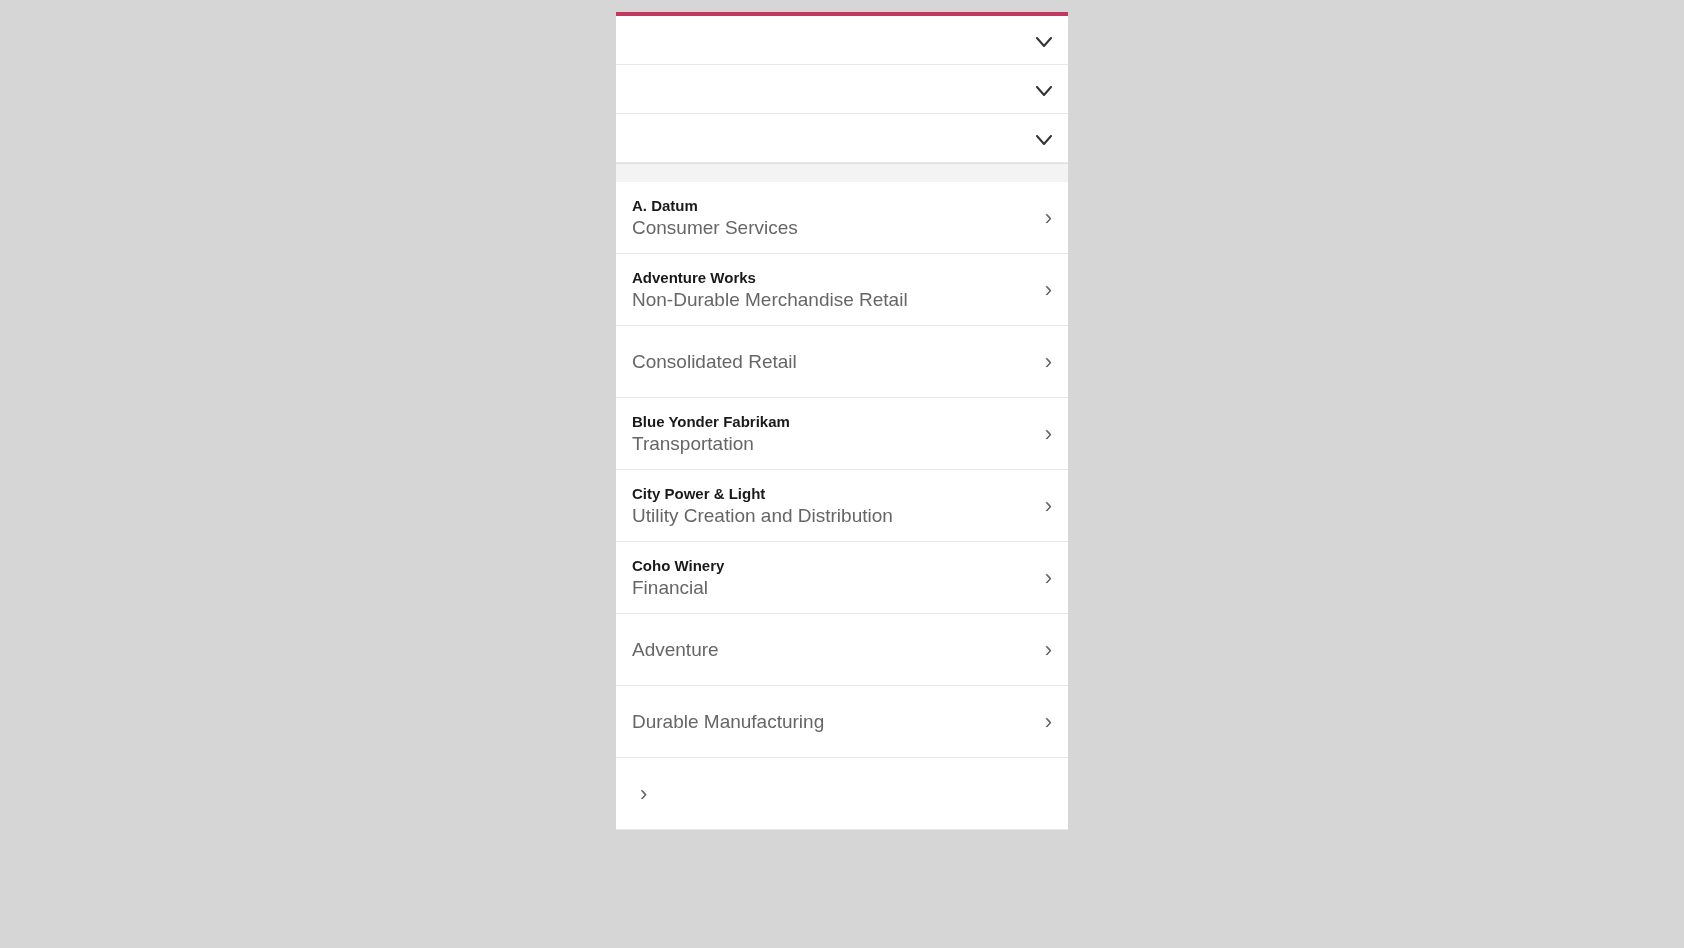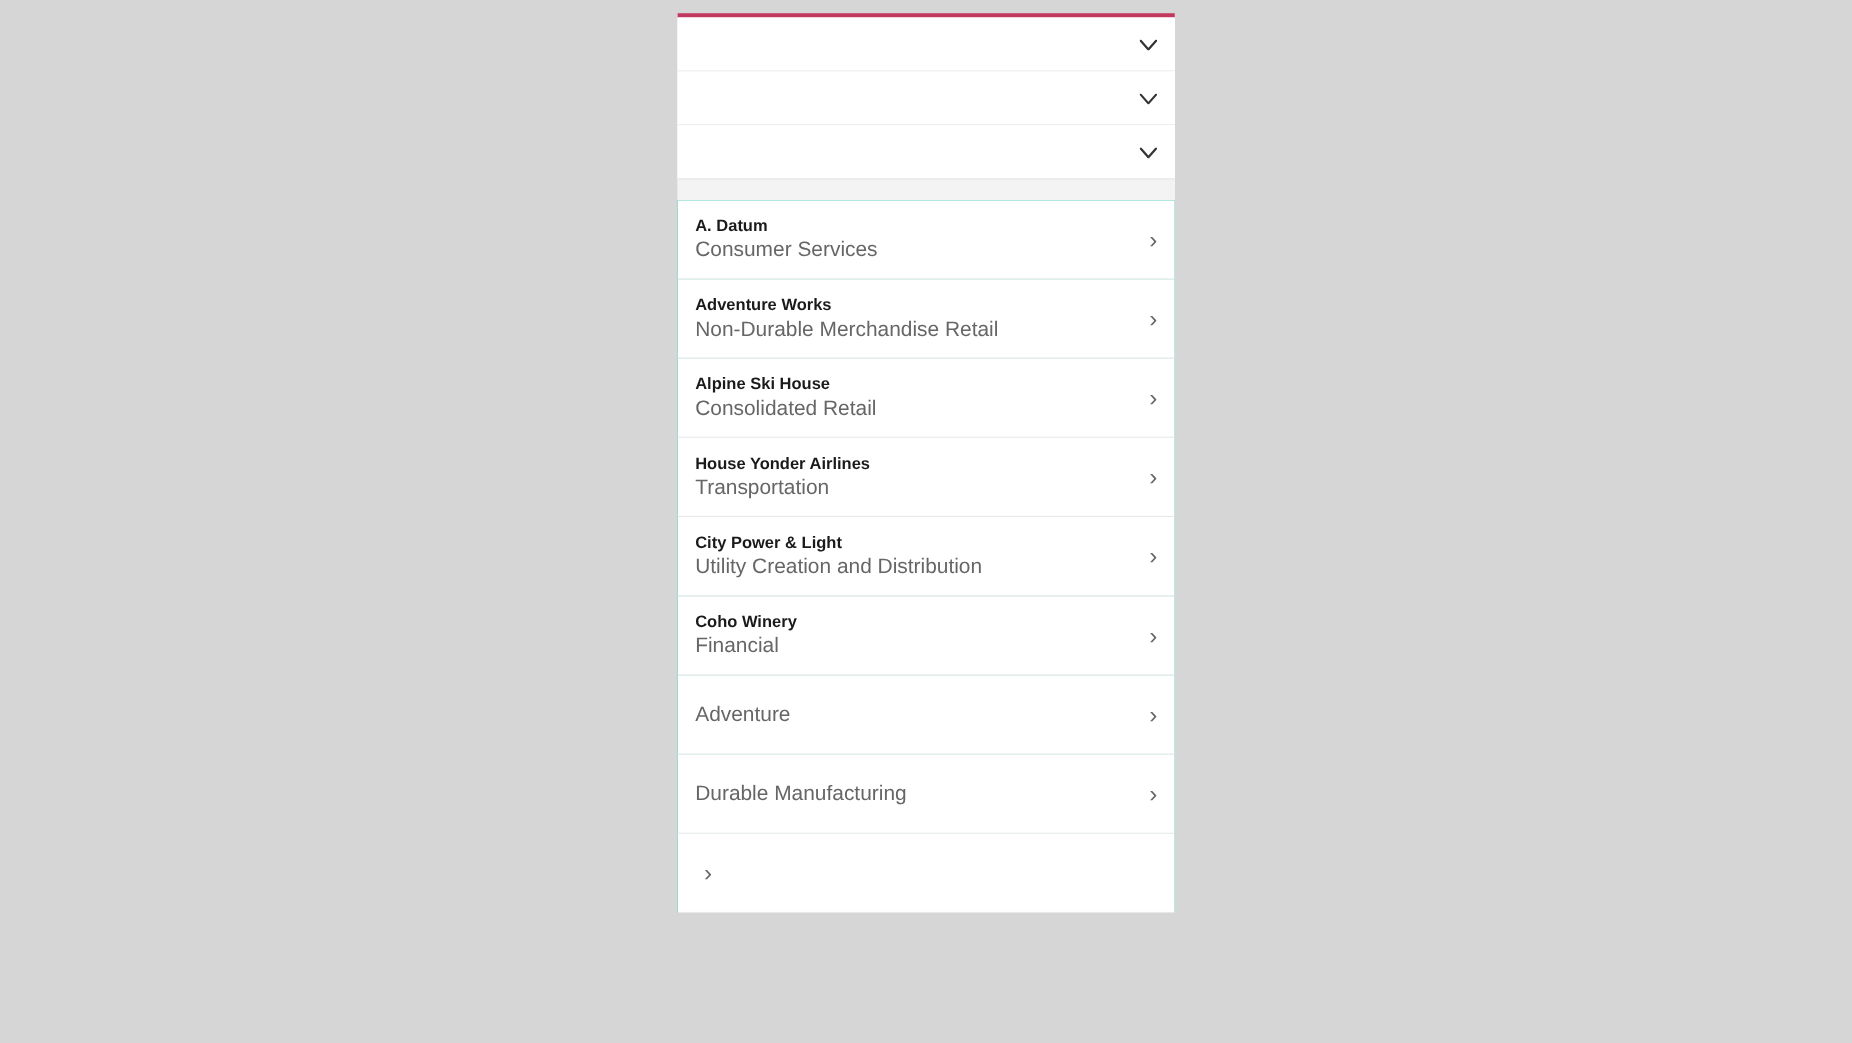--- a/index.html
+++ b/index.html
@@ -69,7 +69,7 @@
     }
 
     .list-container {
-      background: #14b8a6;
+      background: #a3a3a3;
       overflow-y: auto;
       flex: 1;
     }

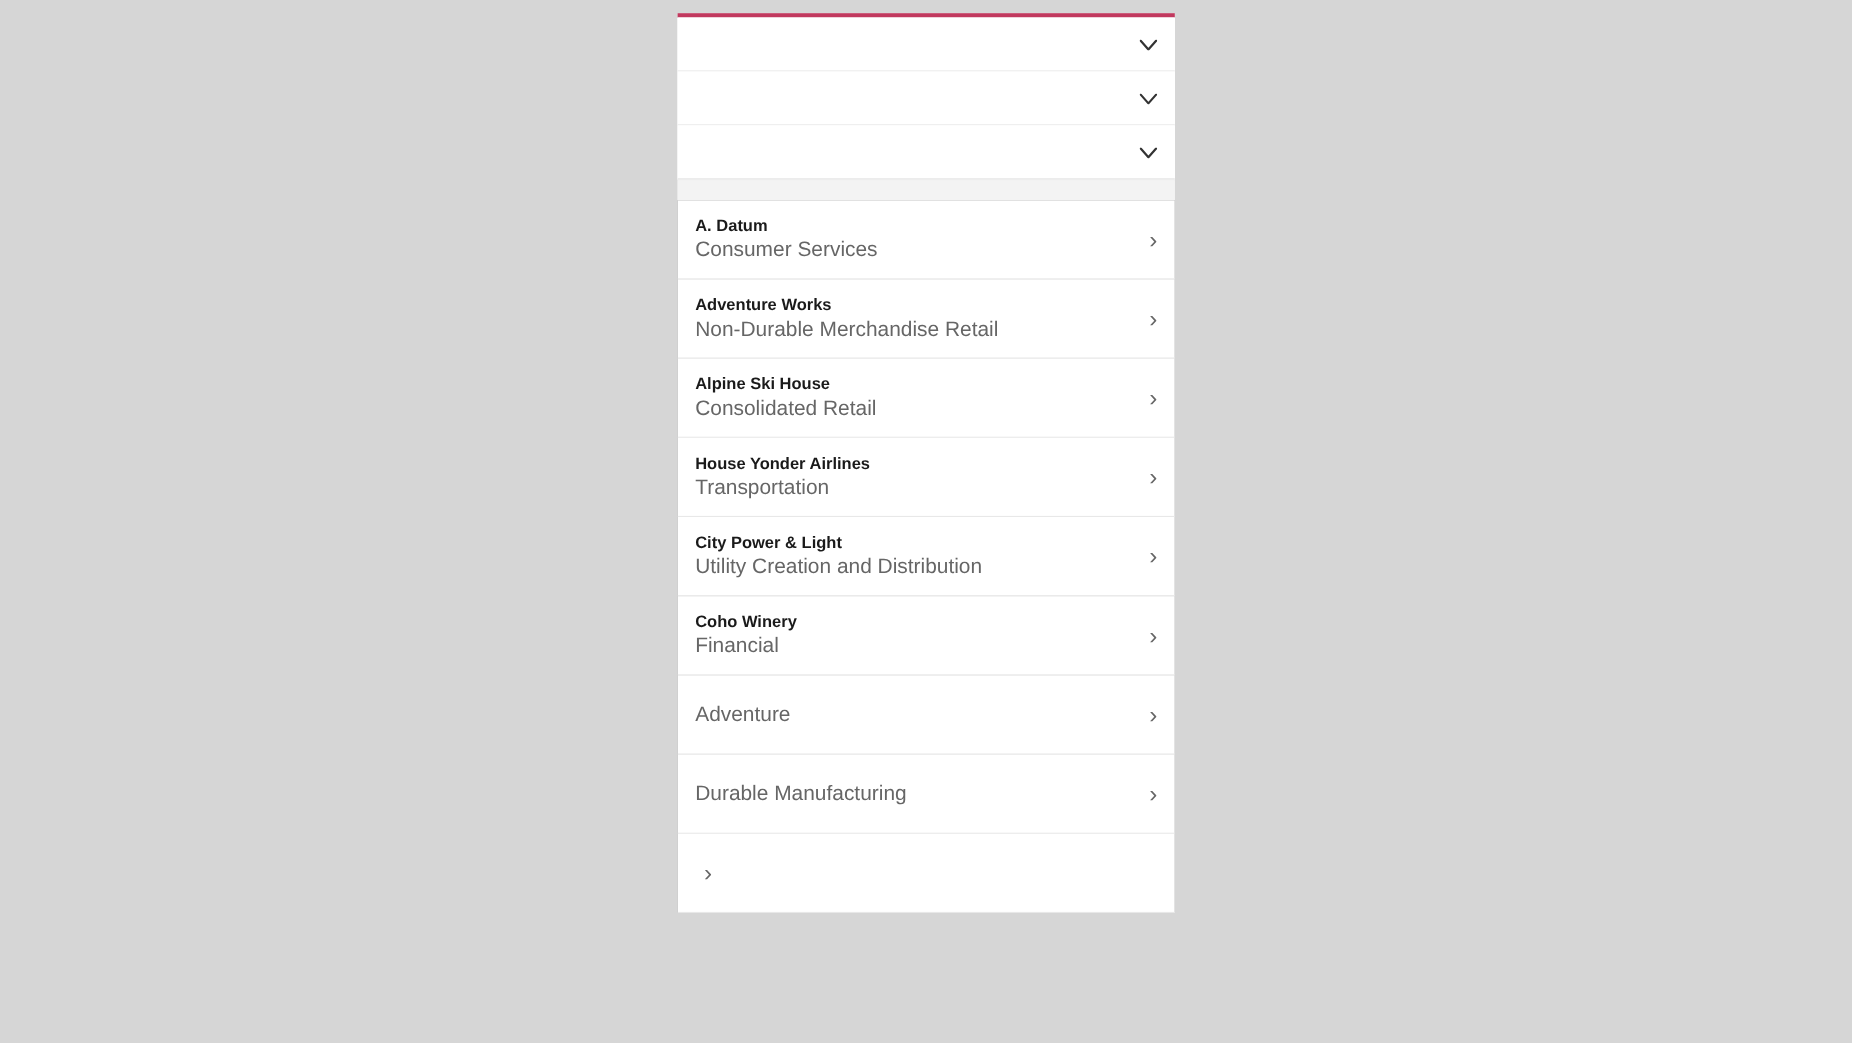--- a/index.html
+++ b/index.html
@@ -174,7 +174,6 @@
       </div>
       <div class="list-item">
         <div class="list-item-content">
-          <div class="list-item-title">Alpine Ski House</div>
           <div class="list-item-subtitle">Consolidated Retail</div>
         </div>
         <span class="chevron-right" style="font-size: 22px; color: rgb(102, 102, 102);">›</span>

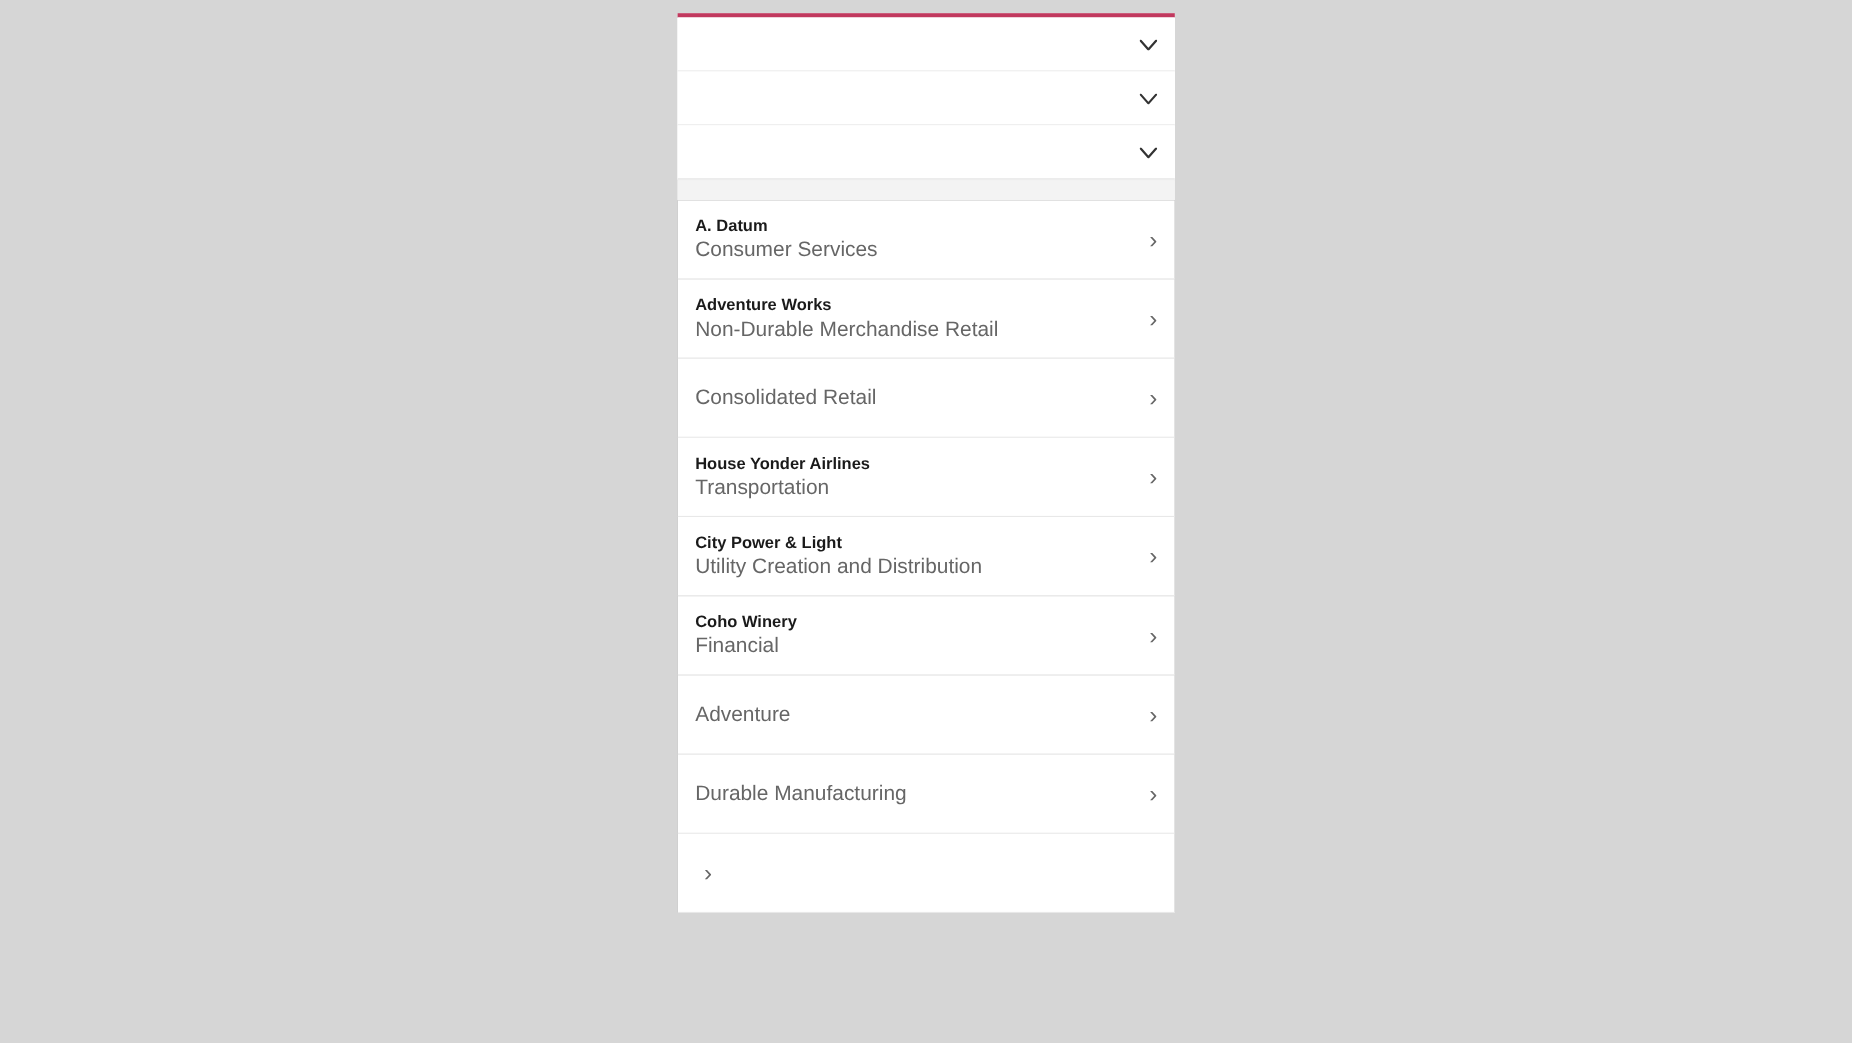--- a/index.html
+++ b/index.html
@@ -180,7 +180,7 @@
       </div>
       <div class="list-item">
         <div class="list-item-content">
-          <div class="list-item-title">House Yonder Airlines</div>
+          <div class="list-item-title">Blue Yonder Fabrikam</div>
           <div class="list-item-subtitle">Transportation</div>
         </div>
         <span class="chevron-right" style="font-size: 22px; color: rgb(102, 102, 102);">›</span>

